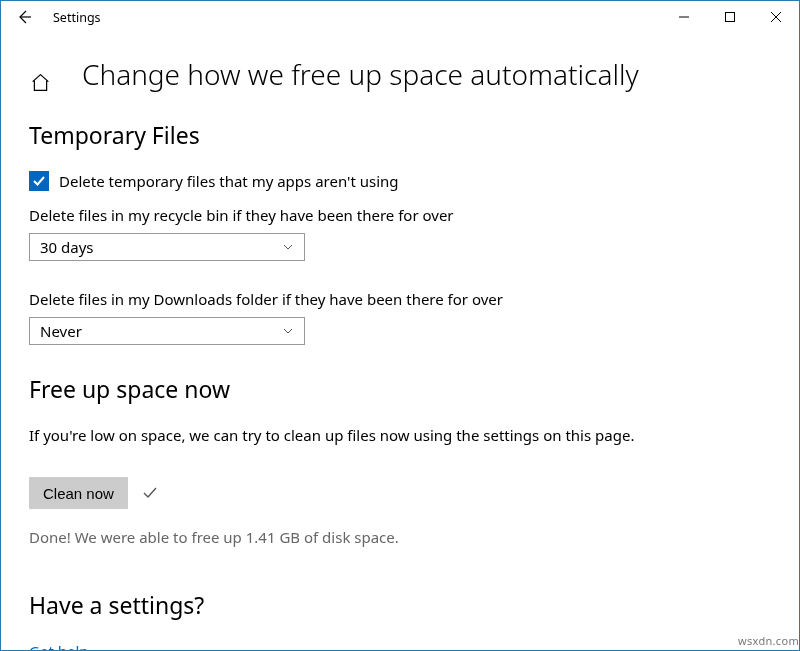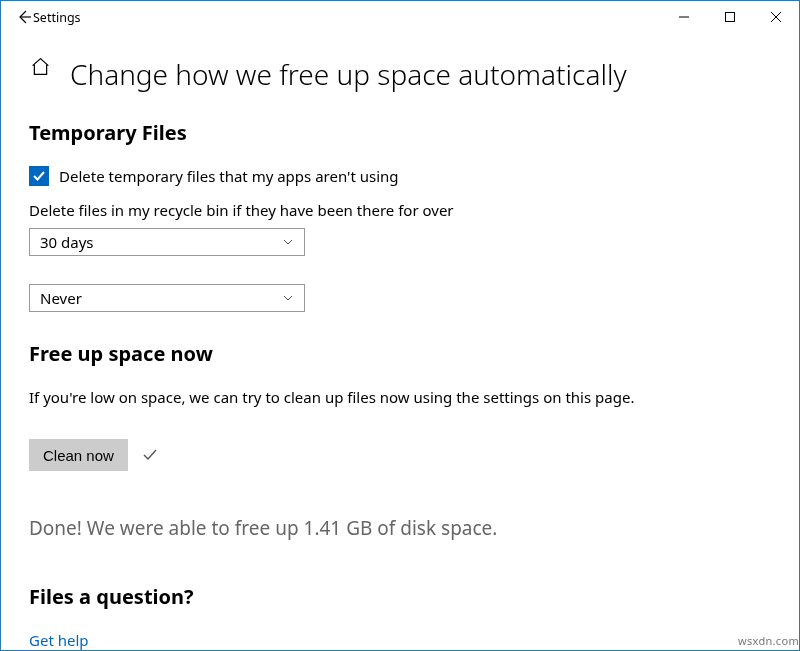--- a/index.html
+++ b/index.html
@@ -25,6 +25,7 @@
   .titlebar-left {
     display: flex;
     align-items: center;
+    gap: 20px;
     padding-left: 14px;
   }
   .back-arrow {

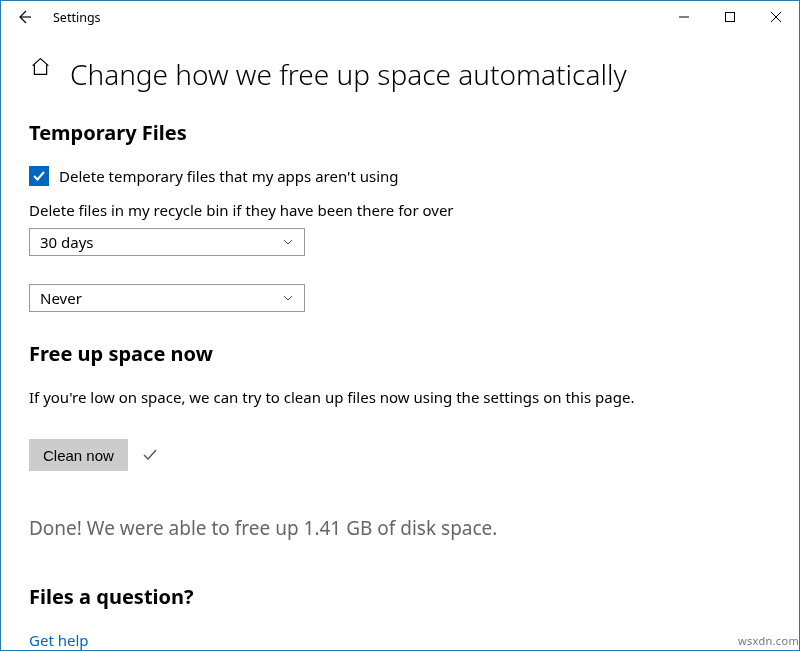--- a/index.html
+++ b/index.html
@@ -59,8 +59,8 @@
   }
   .page-header {
     display: flex;
-    align-items: flex-start;
-    gap: 19px;
+    align-items: flex-end;
+    gap: 31px;
     margin-bottom: 26px;
   }
   .home-icon {

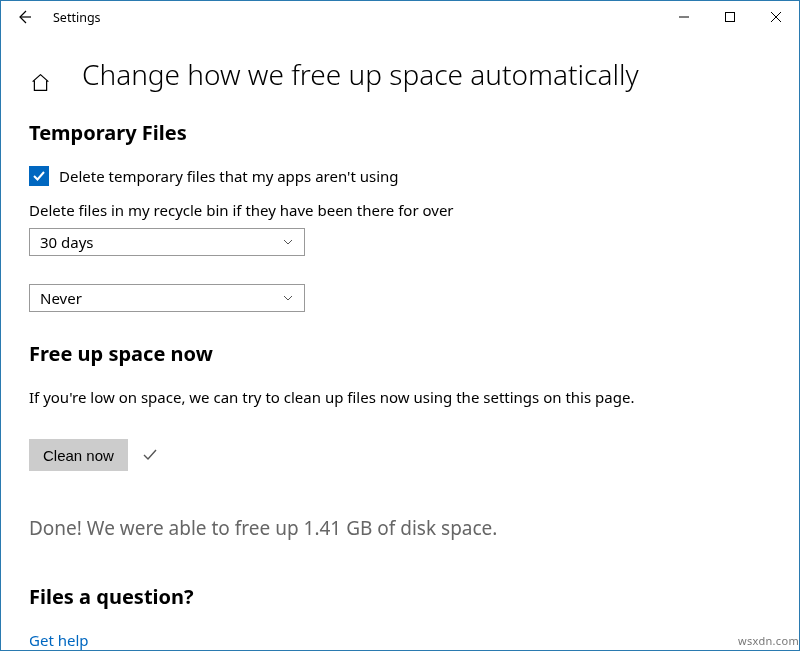--- a/index.html
+++ b/index.html
@@ -74,8 +74,8 @@
   }
 
   .section-header {
-    font-size: 20px;
-    font-weight: 700;
+    font-size: 23px;
+    font-weight: 400;
     margin: 0 0 20px 0;
   }
   .section-header.tight { }

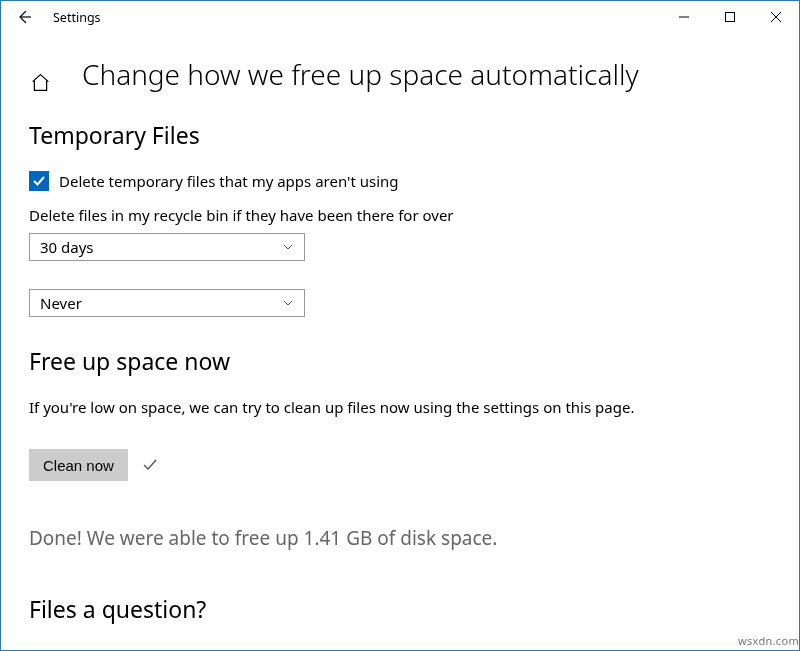--- a/index.html
+++ b/index.html
@@ -228,6 +228,7 @@
     </span>
   </div>
 
+  <div class="field-label">Delete files in my Downloads folder if they have been there for over</div>
   <div class="select">
     <span>Never</span>
     <span class="chevron">

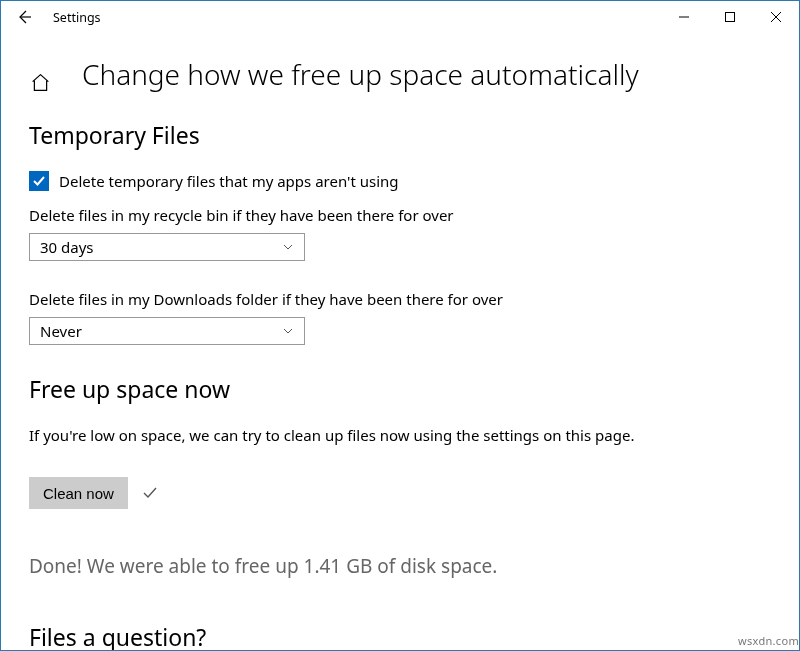--- a/index.html
+++ b/index.html
@@ -122,9 +122,9 @@
     margin-bottom: 12px;
   }
   .status-text {
-    font-size: 19px;
+    font-size: 15px;
     color: #666;
-    margin-top: 44px;
+    margin-top: 18px;
   }
 
   .button-row {

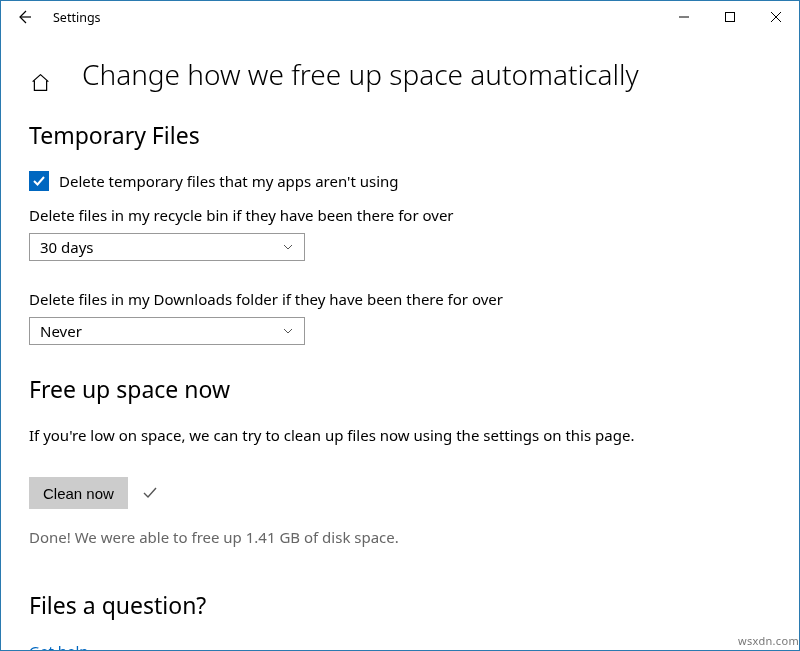--- a/index.html
+++ b/index.html
@@ -250,7 +250,7 @@
   </div>
   <div class="status-text">Done! We were able to free up 1.41 GB of disk space.</div>
 
-  <div class="section-header tight2">Files a question?</div>
+  <div class="section-header tight2">Have a settings?</div>
   <div class="link">Get help</div>
 
 </div>

